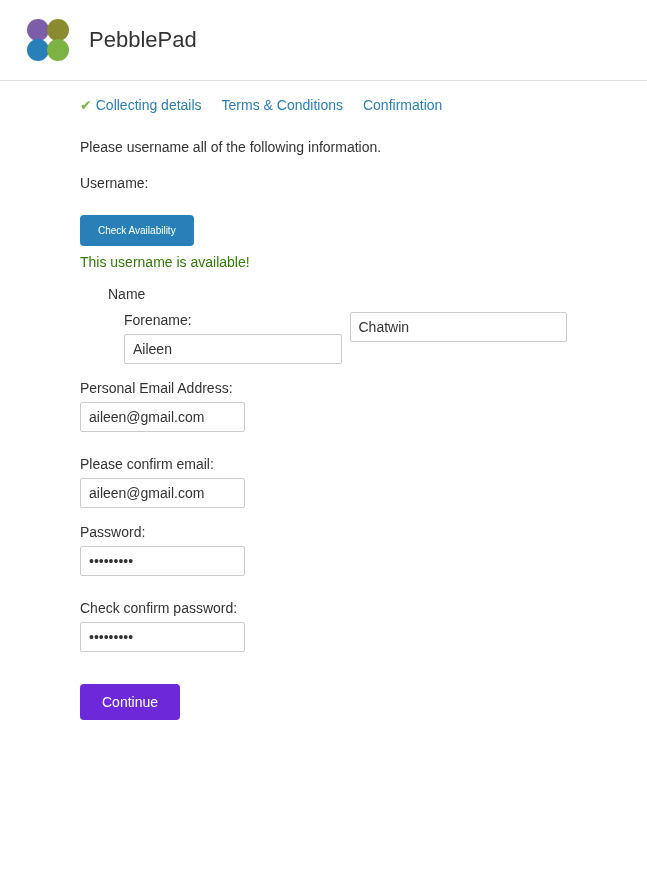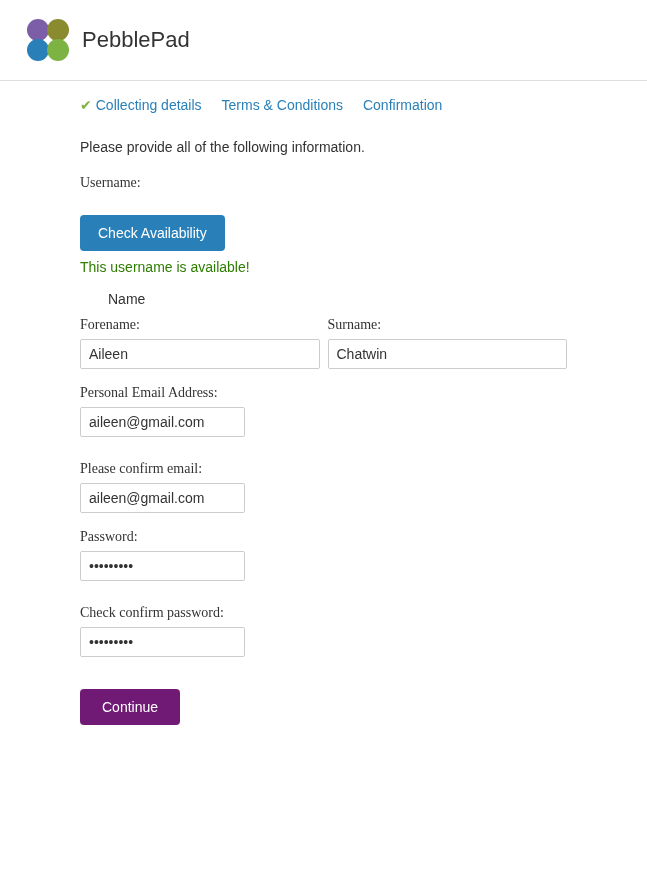--- a/index.html
+++ b/index.html
@@ -22,6 +22,7 @@
       align-items: center;
       padding: 16px 24px;
       border-bottom: 1px solid #ddd;
+      gap: 7px;
     }
 
     .logo-icon {

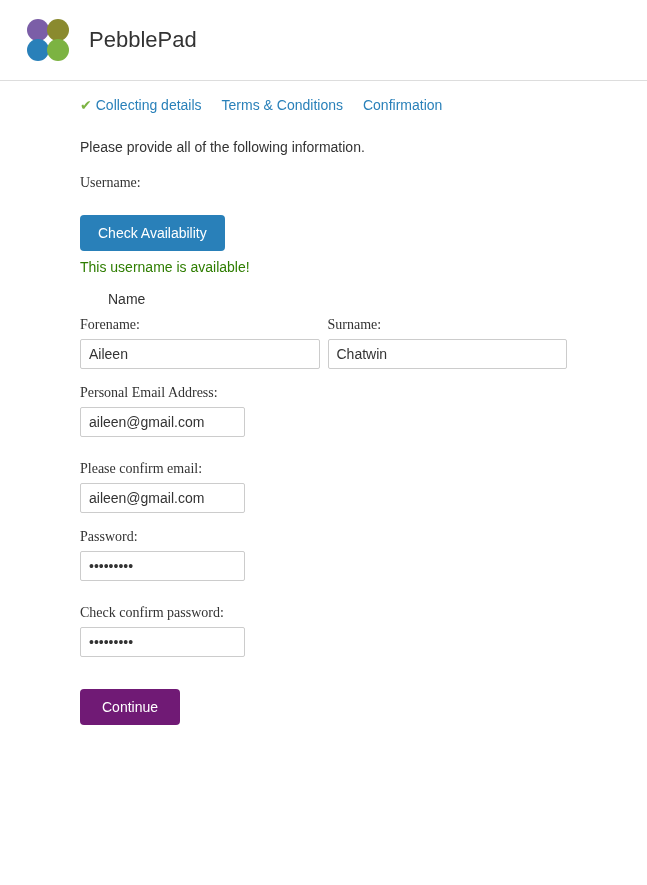--- a/index.html
+++ b/index.html
@@ -180,7 +180,7 @@
 
 <div class="content">
 
-  <p class="intro-text">Please provide all of the following information.</p>
+  <p class="intro-text">Please username all of the following information.</p>
 
   
   <div class="form-group">

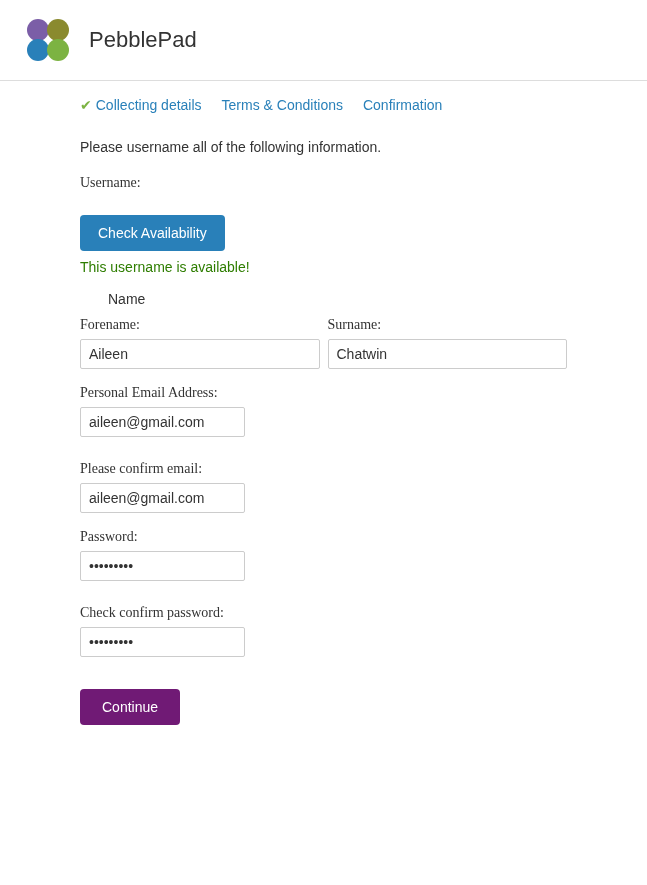--- a/index.html
+++ b/index.html
@@ -77,7 +77,6 @@
       margin-bottom: 6px;
       font-size: 14px;
       color: #333;
-      font-family: Liberation Serif, serif;
     }
 
     input[type="text"],

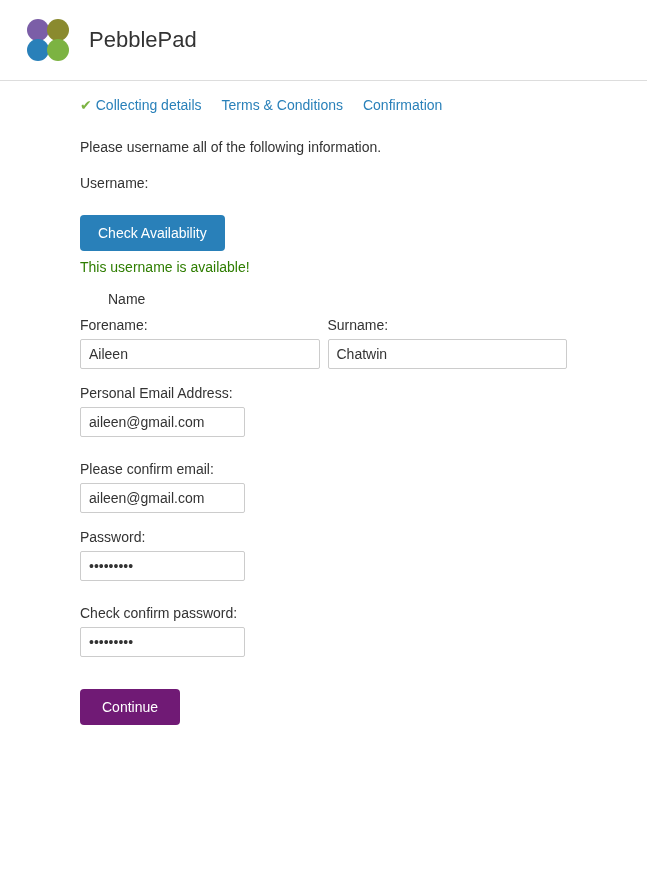--- a/index.html
+++ b/index.html
@@ -101,7 +101,7 @@
       border: none;
       padding: 10px 18px;
       border-radius: 4px;
-      font-size: 14px;
+      font-size: 10px;
       cursor: pointer;
       margin-top: 8px;
       margin-bottom: 8px;

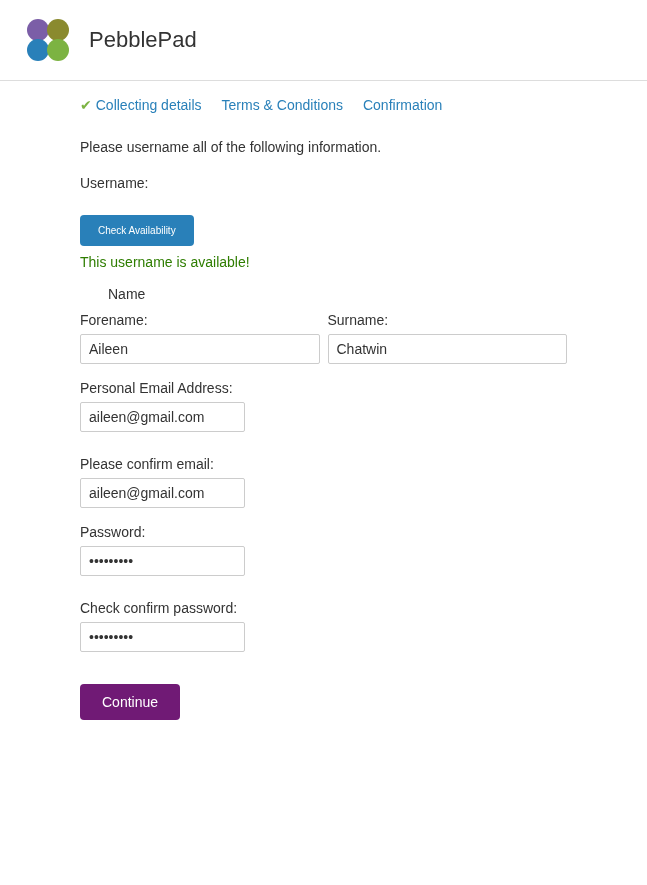--- a/index.html
+++ b/index.html
@@ -124,6 +124,7 @@
     .name-fields {
       display: flex;
       gap: 8px;
+      margin-left: 44px;
     }
 
     .name-fields .form-group {

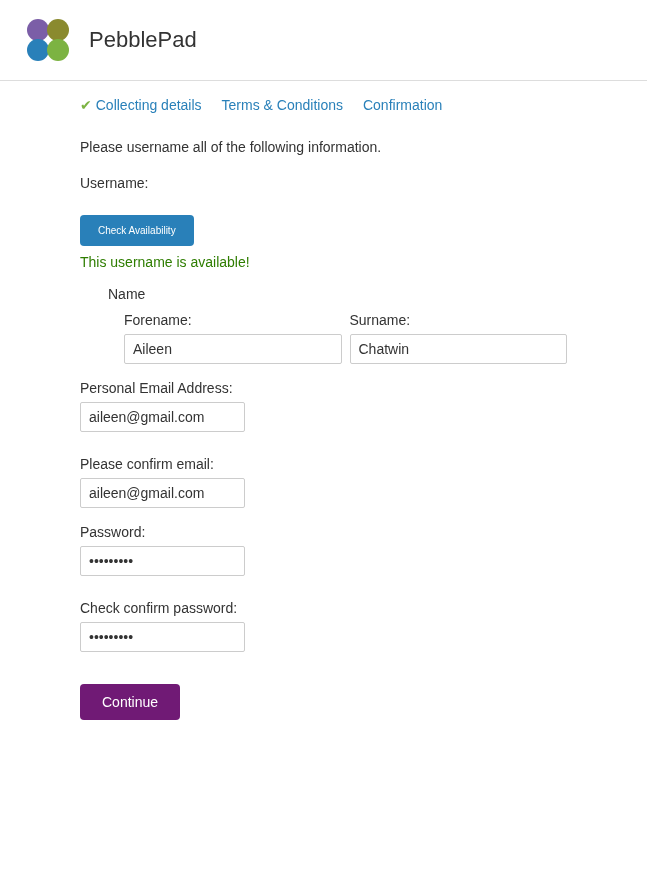--- a/index.html
+++ b/index.html
@@ -200,7 +200,6 @@
         <input type="text" value="Aileen" style="">
       </div>
       <div class="form-group">
-        <label>Surname:</label>
         <input type="text" value="Chatwin" style="">
       </div>
     </div>

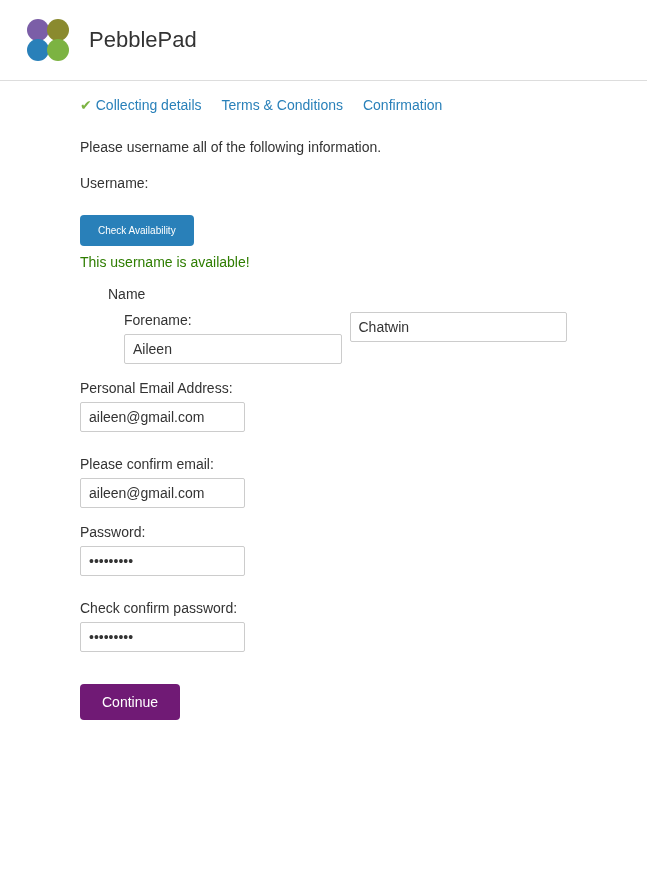--- a/index.html
+++ b/index.html
@@ -132,7 +132,7 @@
     }
 
     .continue-btn {
-      background-color: #701a75;
+      background-color: #6d28d9;
       color: white;
       border: none;
       padding: 10px 22px;

